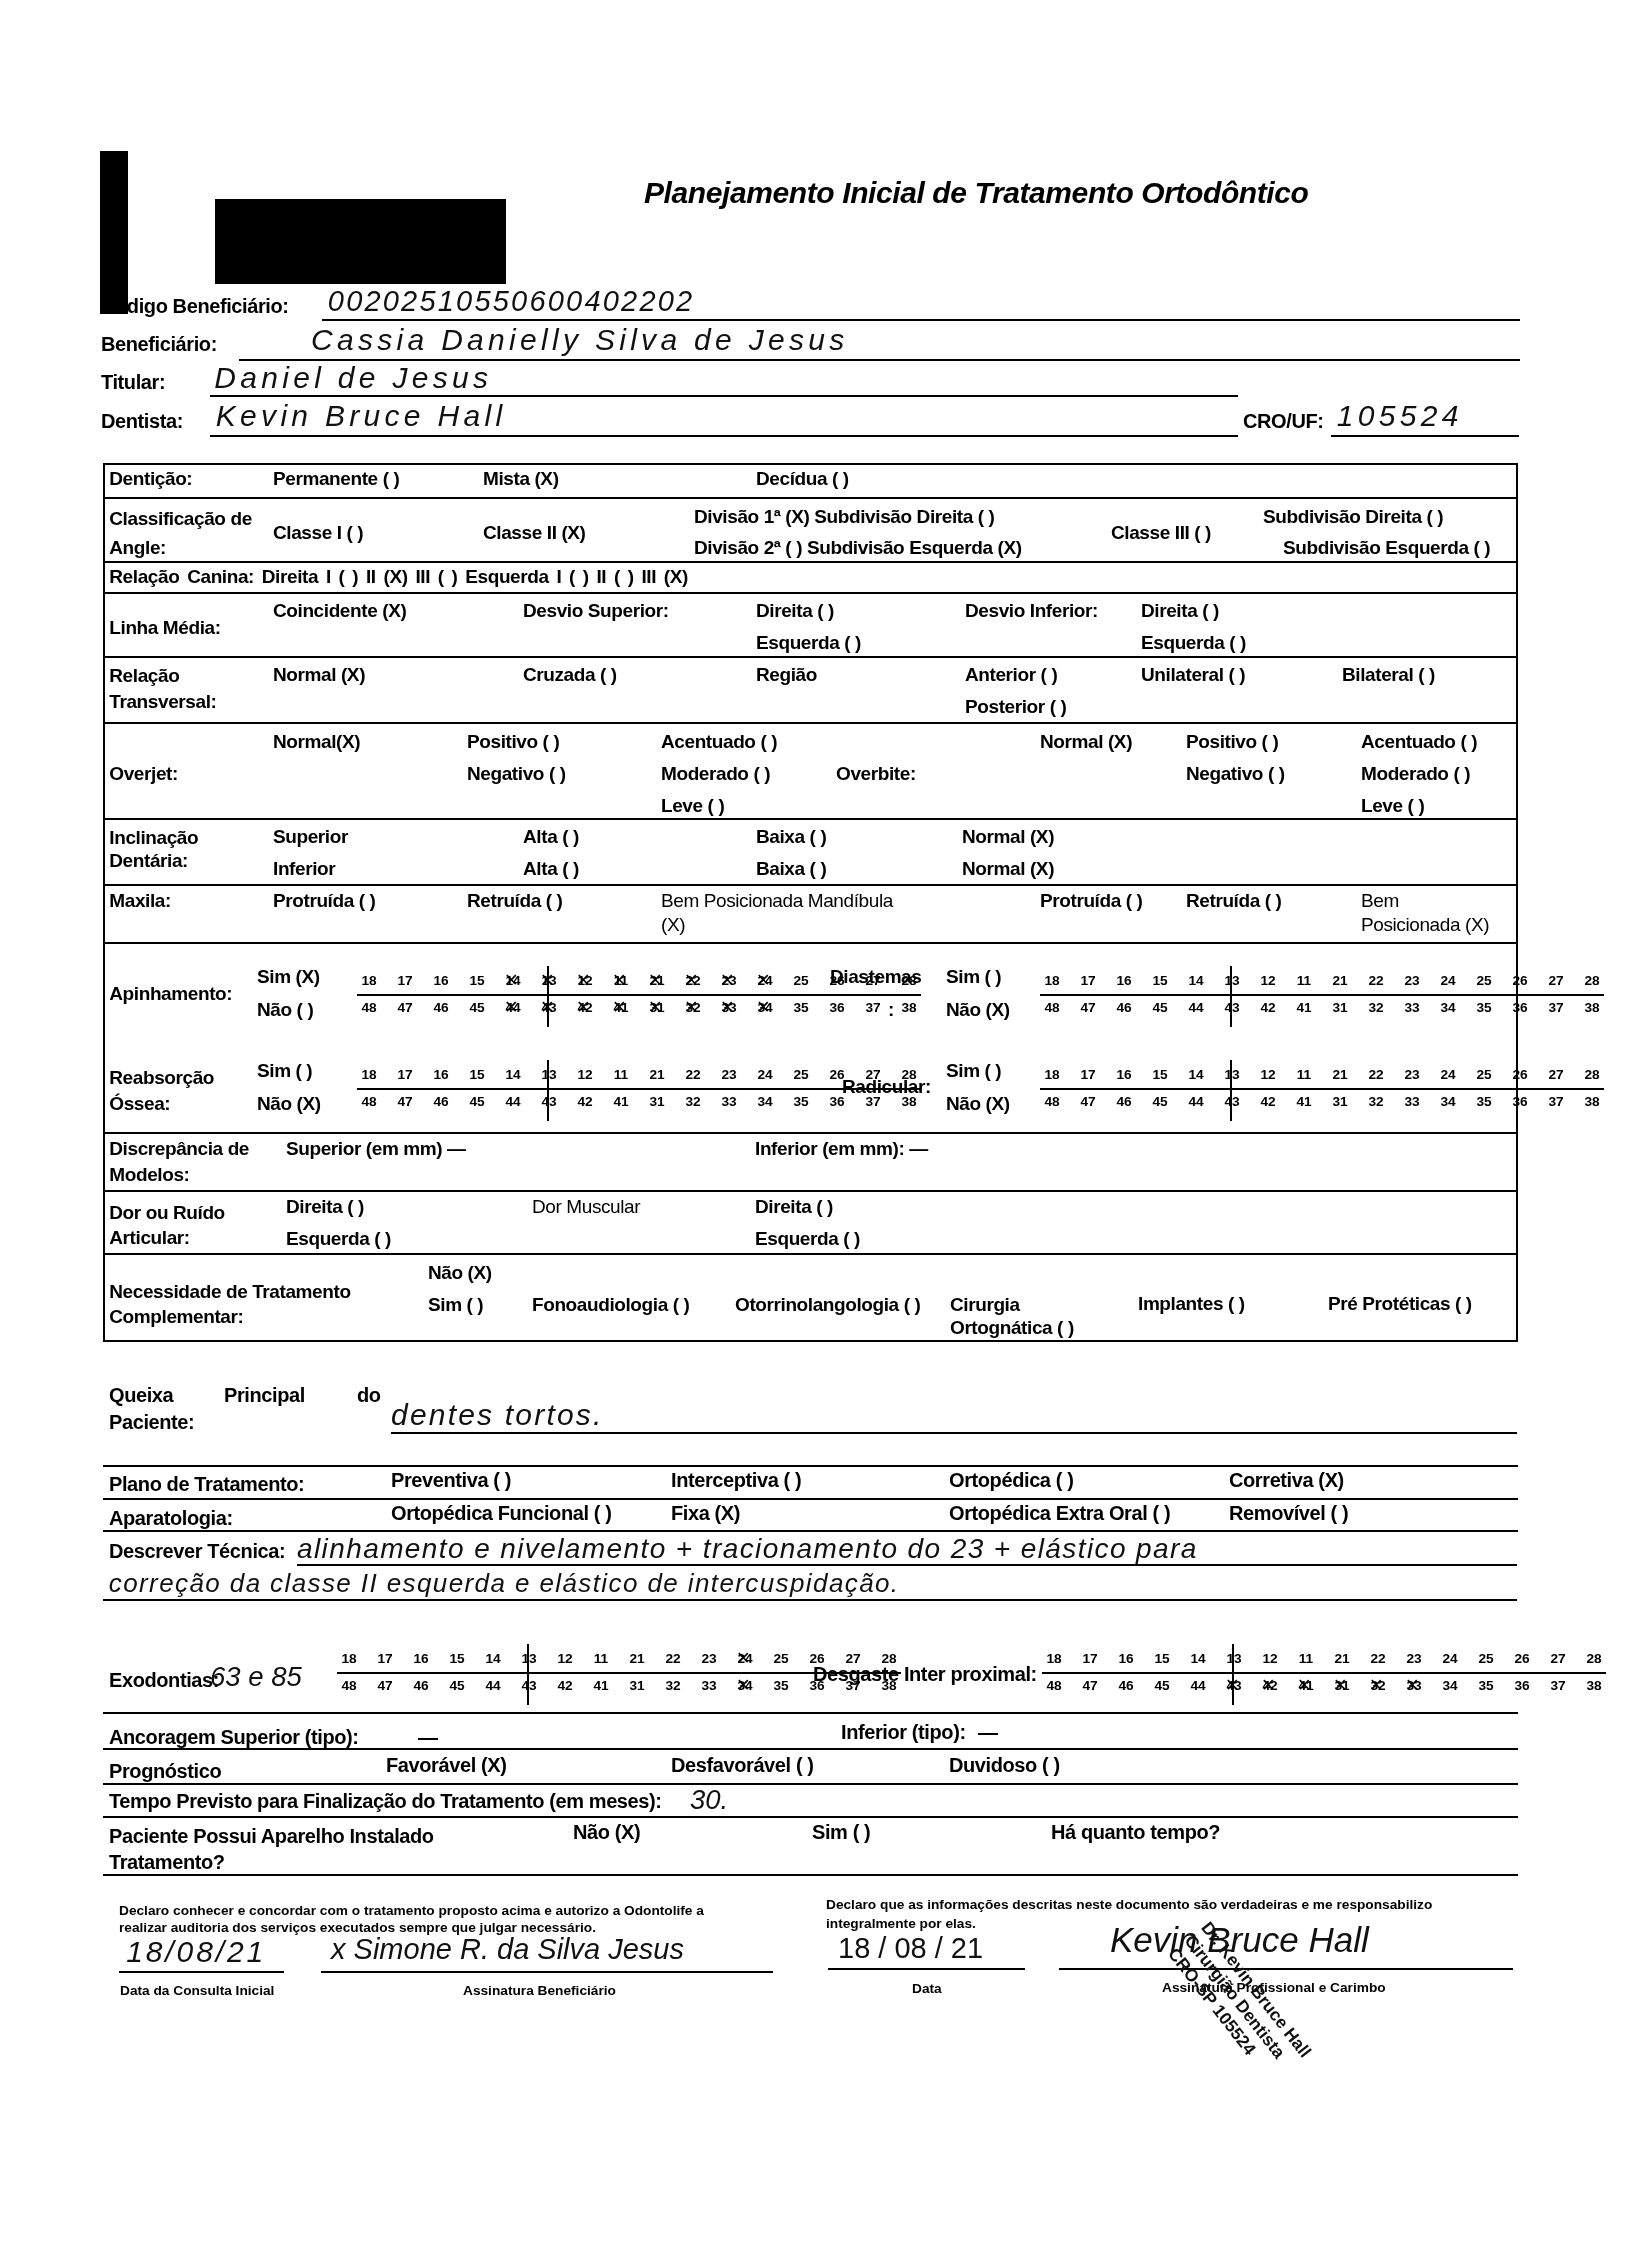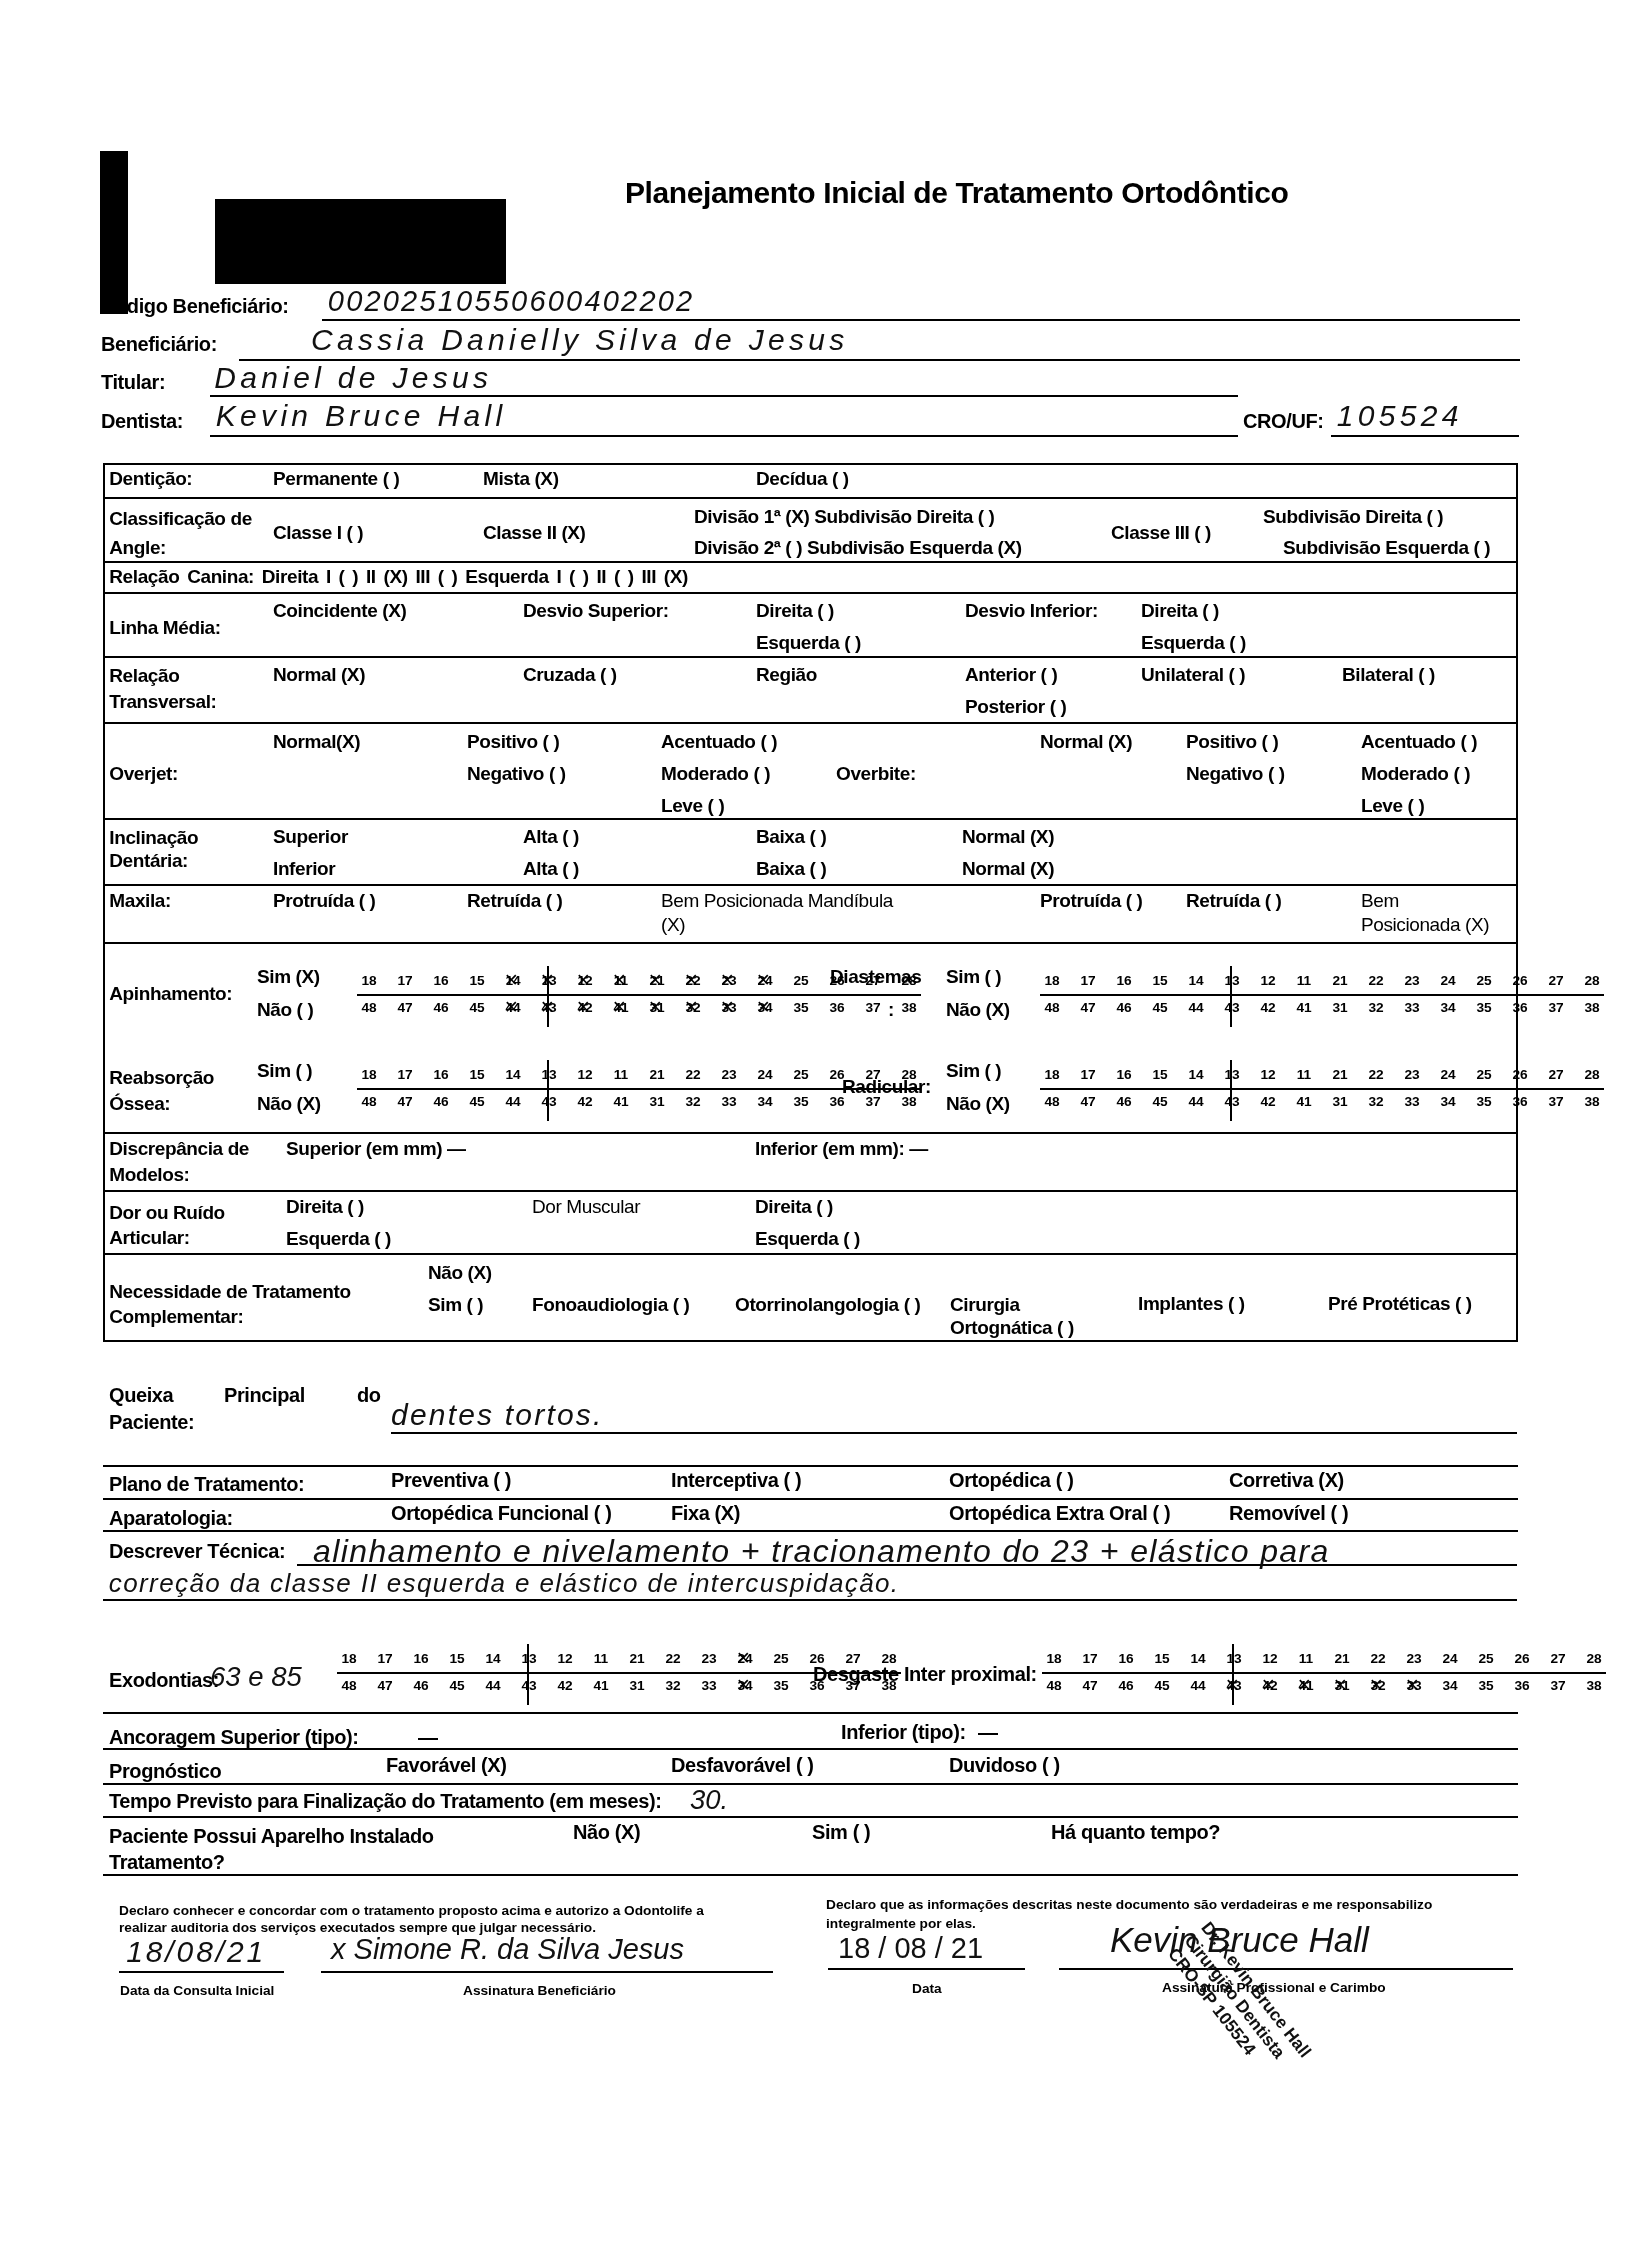--- a/index.html
+++ b/index.html
@@ -33,7 +33,7 @@
 
 <div class="abs left-bar"></div>
 <div class="abs redact"></div>
-<div class="abs title" style="left:625px;top:176px;">Planejamento Inicial de Tratamento Ortodôntico</div>
+<div class="abs title" style="left:644px;top:176px;font-style:italic;">Planejamento Inicial de Tratamento Ortodôntico</div>
 
 <div class="abs lbl" style="left:101px;top:295px;">Código Beneficiário:</div>
 <div class="abs uline" style="left:322px;top:289px;width:1198px;height:30px;">

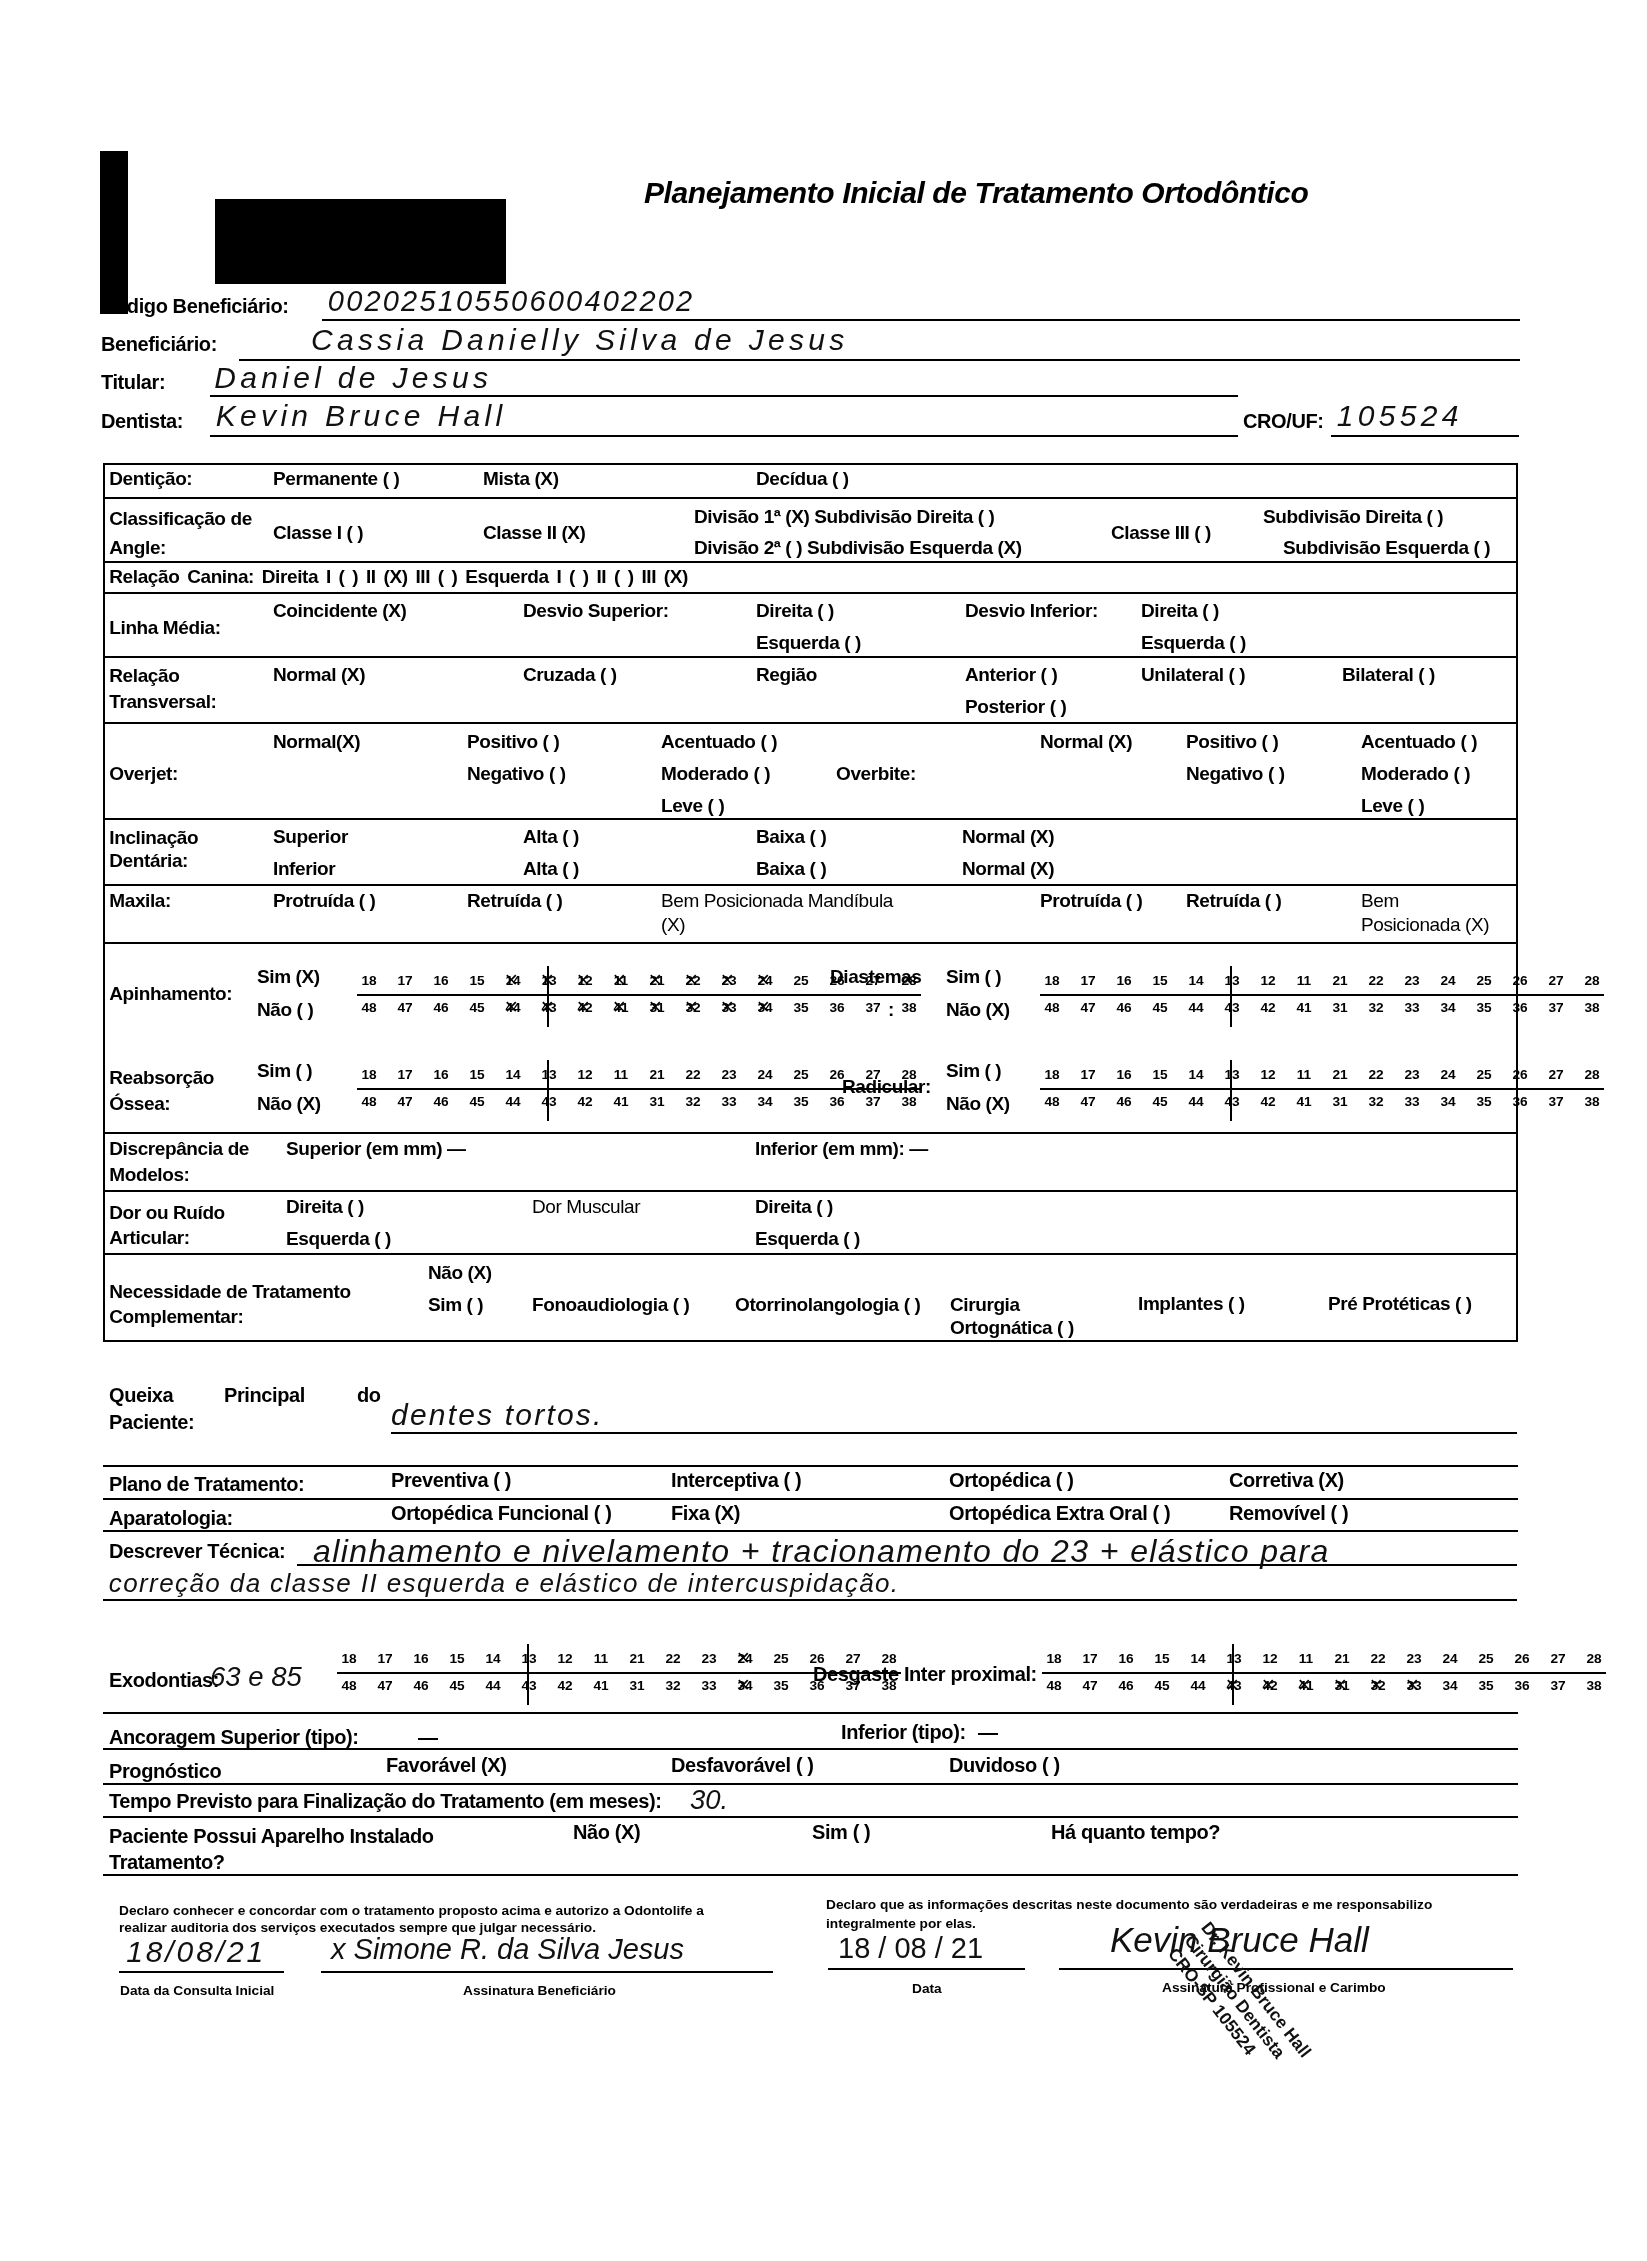--- a/index.html
+++ b/index.html
@@ -439,7 +439,7 @@
 <div class="hline" style="left:103px;top:1530px;width:1415px;"></div>
 <div class="abs lbl" style="left:109px;top:1540px;">Descrever Técnica:</div>
 <div class="abs uline" style="left:297px;top:1534px;width:1220px;height:30px;">
-  <span class="hw" style="font-size:32px;position:absolute;left:0px;top:-1.4px;letter-spacing:1.4px;margin-left:16px;">alinhamento e nivelamento + tracionamento do 23 + elástico para</span>
+  <span class="hw" style="font-size:28px;position:absolute;left:0px;top:-1.4px;letter-spacing:1.4px;">alinhamento e nivelamento + tracionamento do 23 + elástico para</span>
 </div>
 <div class="abs uline" style="left:103px;top:1569px;width:1414px;height:30px;">
   <span class="hw" style="font-size:26px;position:absolute;left:5.8px;top:-1.4px;letter-spacing:1.4px;">correção da classe II esquerda e elástico de intercuspidação.</span>

